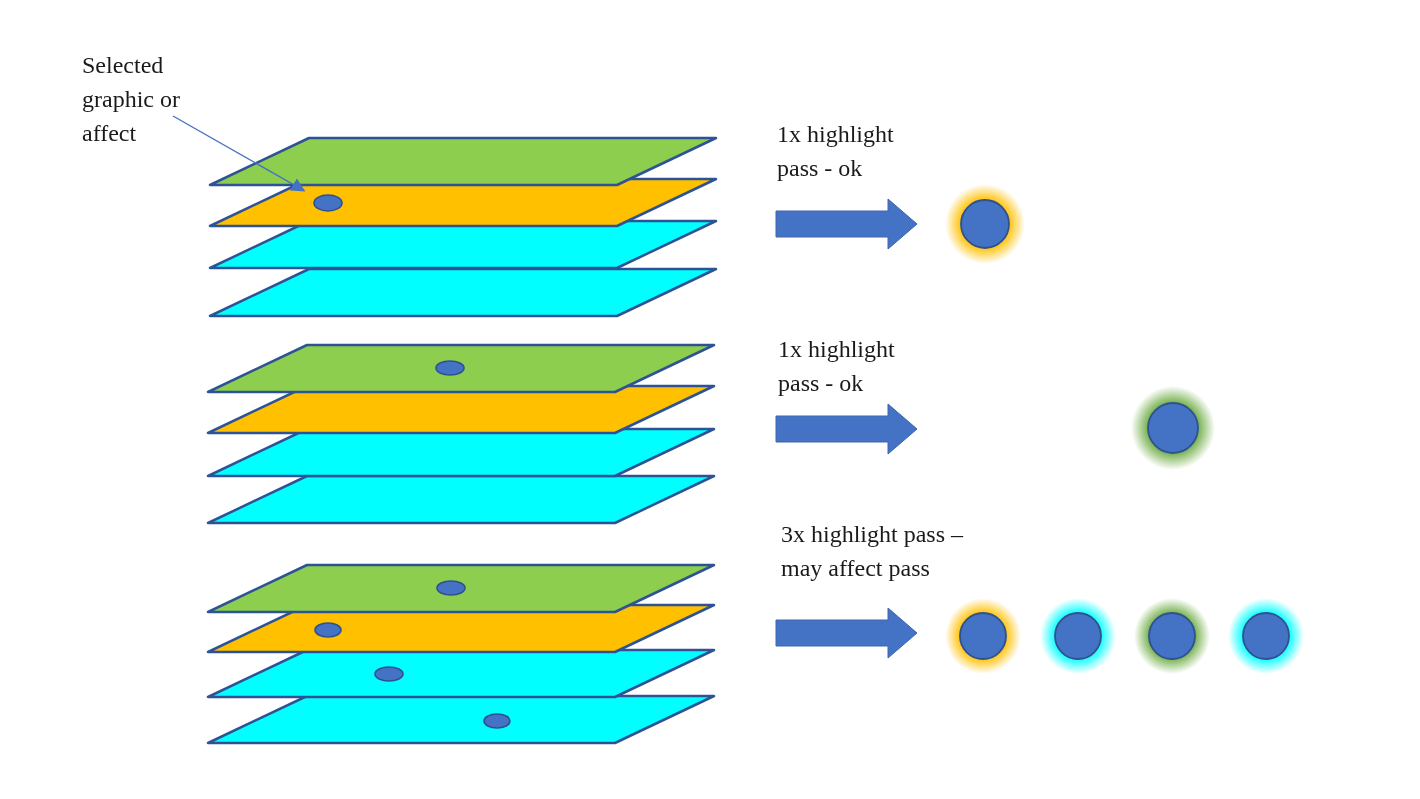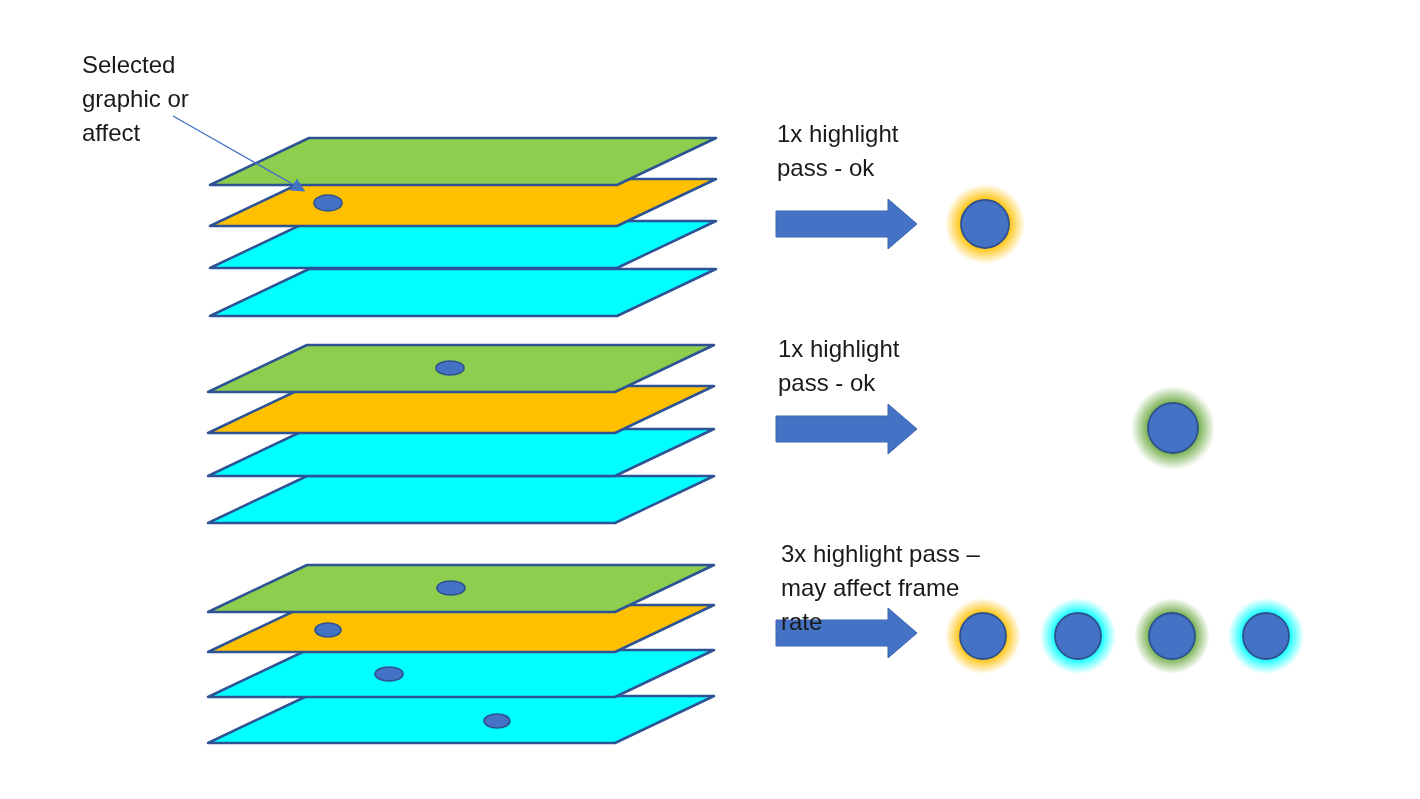--- a/index.html
+++ b/index.html
@@ -13,7 +13,7 @@
     height: 799px;
     background: #ffffff;
     overflow: hidden;
-    font-family: Liberation Sans, sans-serif;
+    font-family: Liberation Serif, serif;
   }
   .diagram-svg {
     position: absolute;

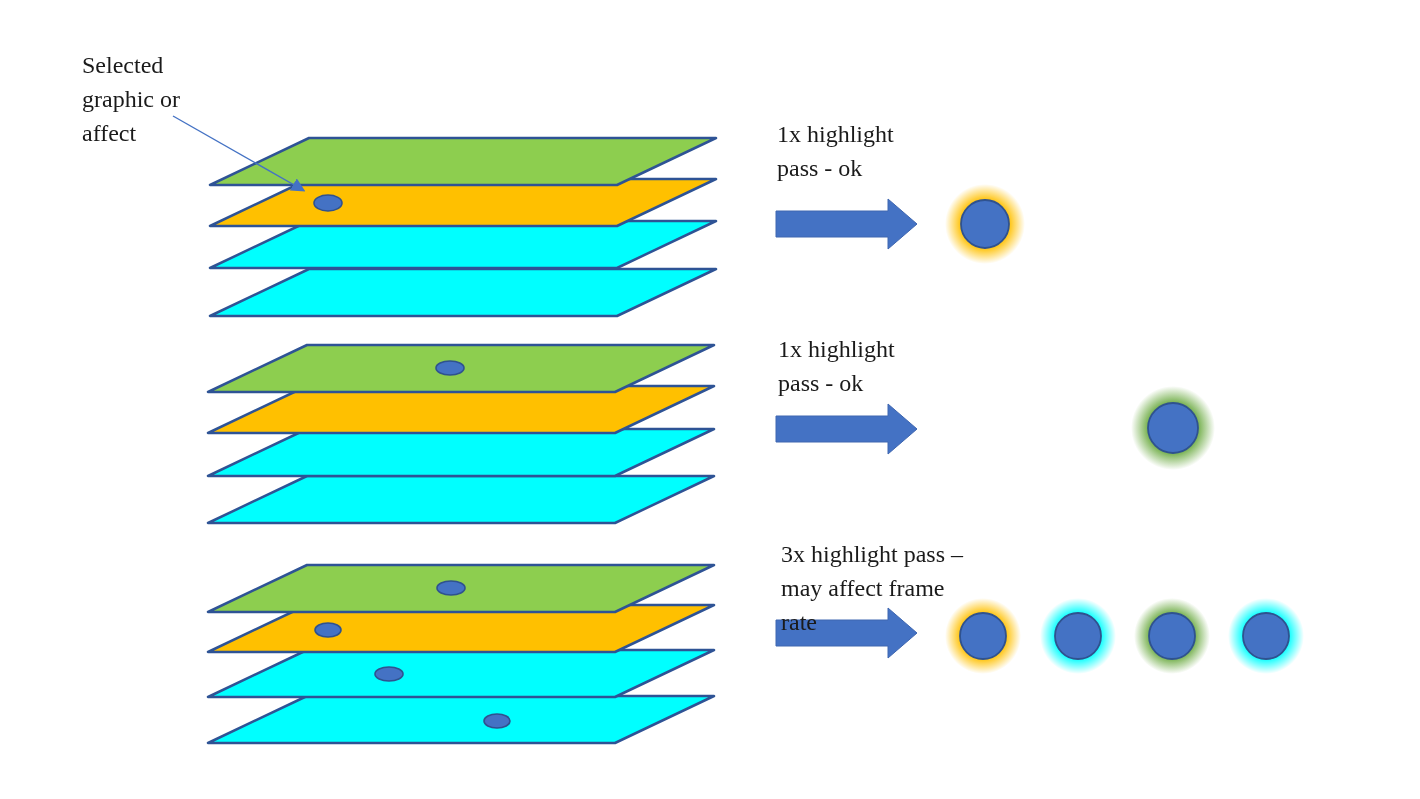--- a/index.html
+++ b/index.html
@@ -148,7 +148,7 @@
     <div>pass - ok</div>
   </div>
 
-  <div class="text-block" style="left:781px; top:537px;">
+  <div class="text-block" style="left:781px; top:517px;">
     <div>3x highlight pass –</div>
     <div>may affect frame</div>
     <div>rate</div>

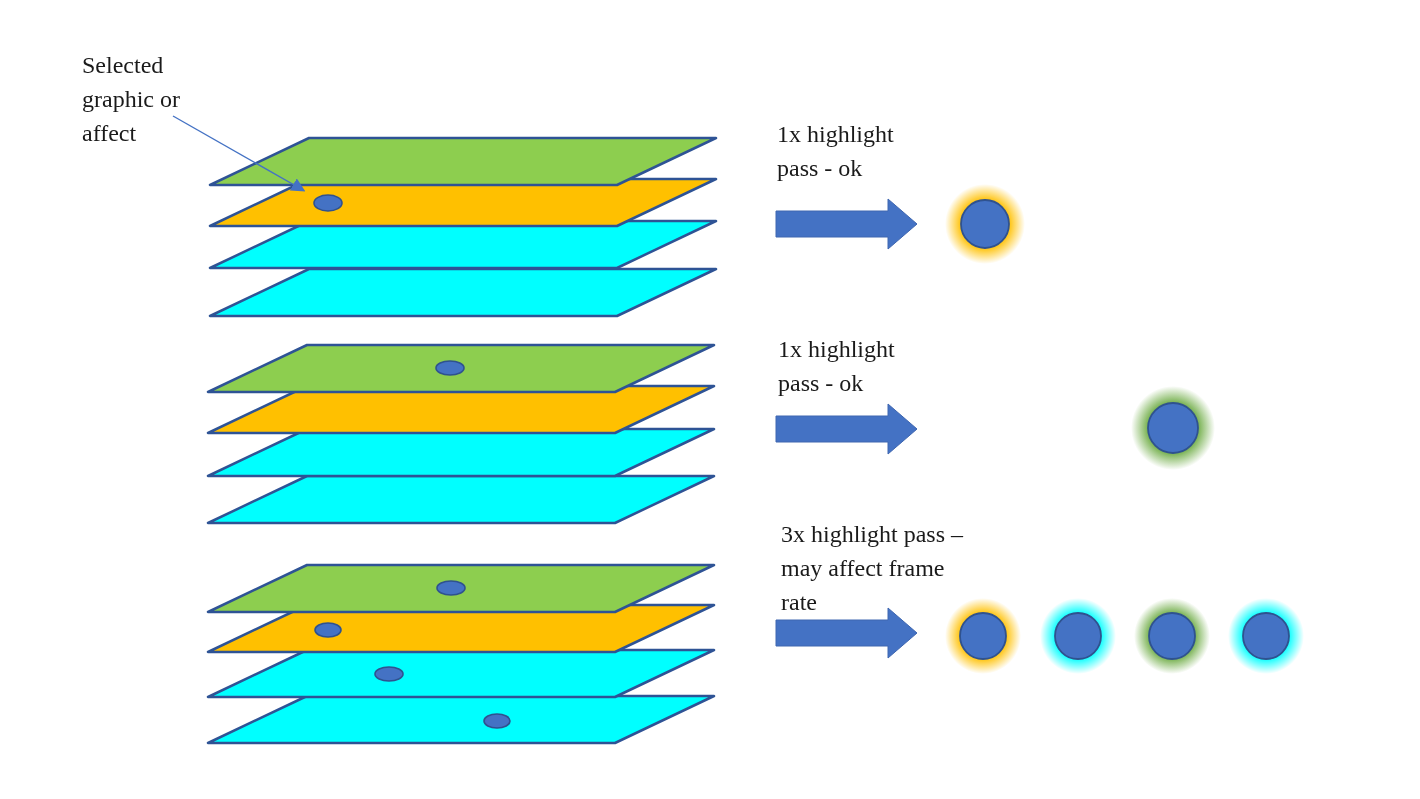--- a/index.html
+++ b/index.html
@@ -150,7 +150,7 @@
 
   <div class="text-block" style="left:781px; top:517px;">
     <div>3x highlight pass –</div>
-    <div>may affect frame</div>
+    <div>may affect pass</div>
     <div>rate</div>
   </div>
 

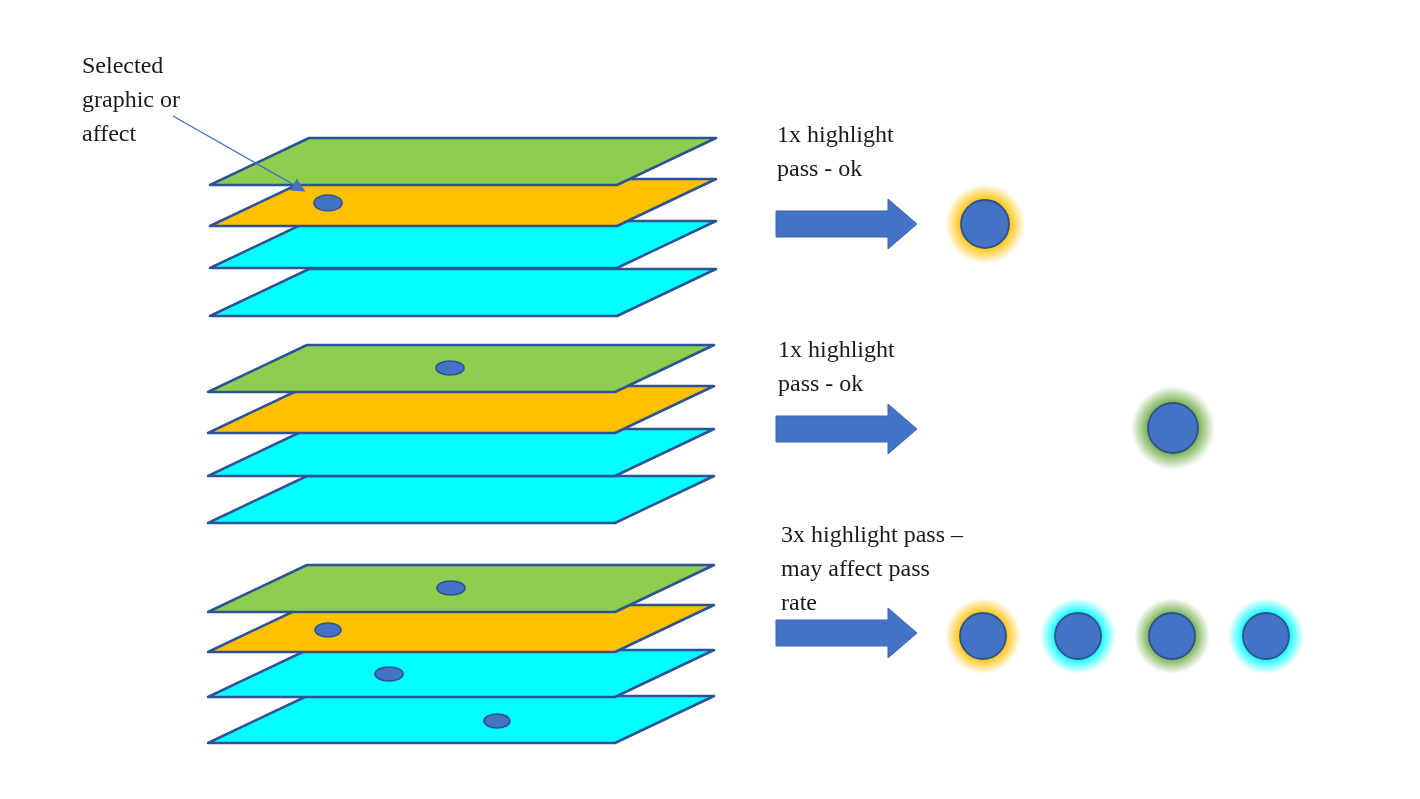--- a/index.html
+++ b/index.html
@@ -151,7 +151,6 @@
   <div class="text-block" style="left:781px; top:517px;">
     <div>3x highlight pass –</div>
     <div>may affect pass</div>
-    <div>rate</div>
   </div>
 
 </div>

